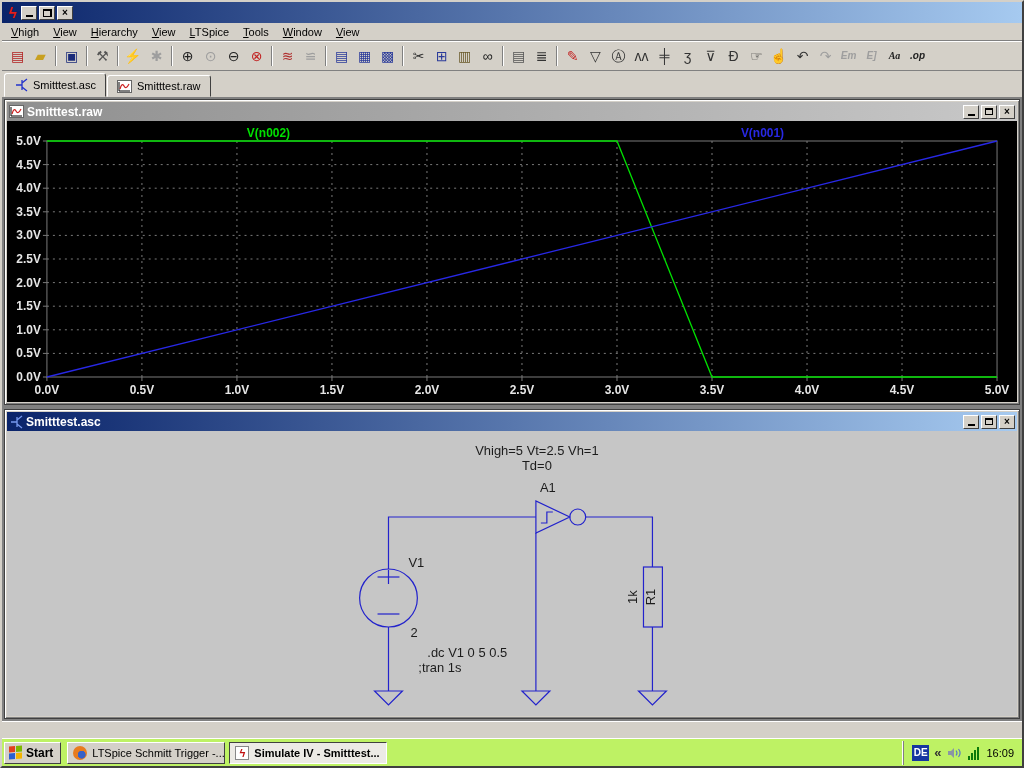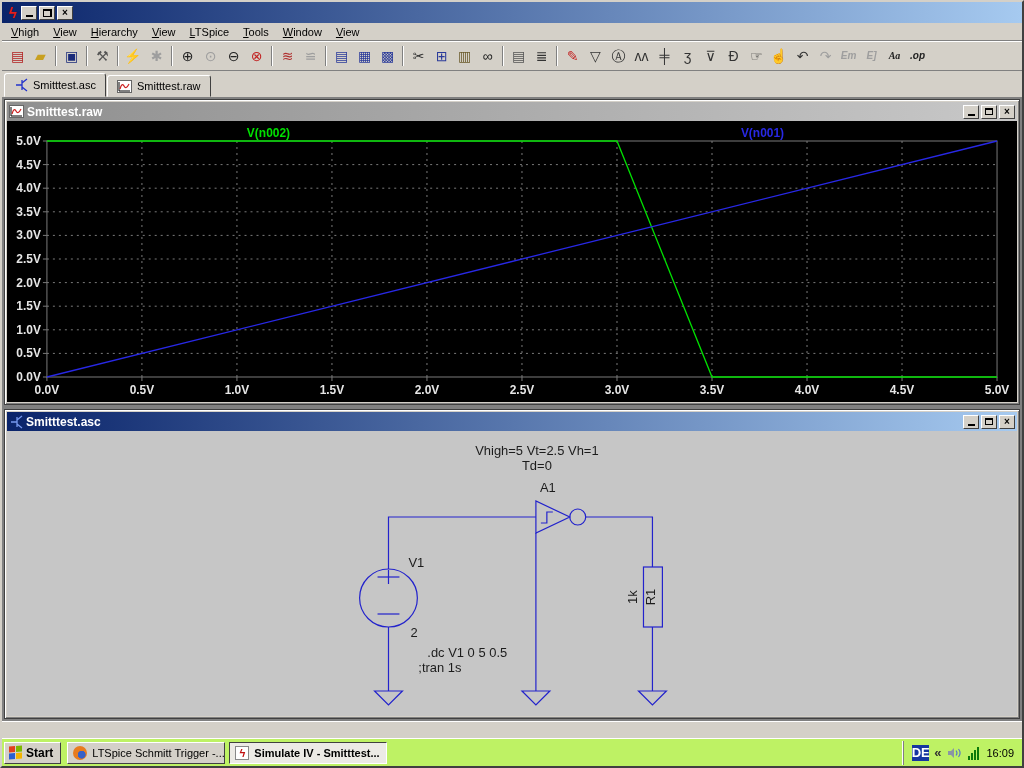--- a/index.html
+++ b/index.html
@@ -74,7 +74,7 @@
   .folder-icon::before { content:""; position:absolute; top:-3px; left:0; width:6px; height:2px; background:#f7d674; border:1px solid #9a7a20; border-bottom:none; }
   .lt-icon { width:14px; height:14px; background:#fff; border:1px solid #888; color:#c01010; font-weight:bold; font-size:11px; line-height:12px; text-align:center; flex:0 0 auto; }
   .tray { margin-left:auto; height:24px; display:flex; align-items:center; gap:5px; padding:0 6px 0 8px; border-left:1px solid #808080; box-shadow:-1px 0 0 #fff; }
-  .lang-box { width:17px; height:16px; background:var(--taskbar-lang-bg); color:#fff; font-size:13px; font-weight:bold; display:flex; align-items:center; justify-content:center; }
+  .lang-box { width:17px; height:16px; background:var(--taskbar-lang-bg); color:#fff; font-size:10px; font-weight:bold; display:flex; align-items:center; justify-content:center; }
   .chevron { font-size:13px; font-weight:bold; color:#333; }
   .bars { display:flex; align-items:flex-end; gap:1px; height:14px; }
   .bars i { display:block; width:2px; background:#16c116; border:1px solid #0a7a0a; border-bottom:none; }

